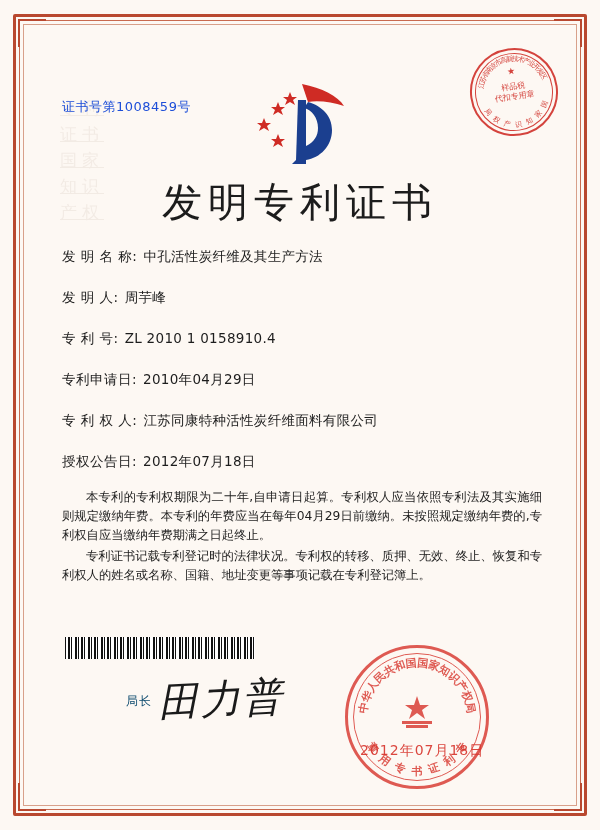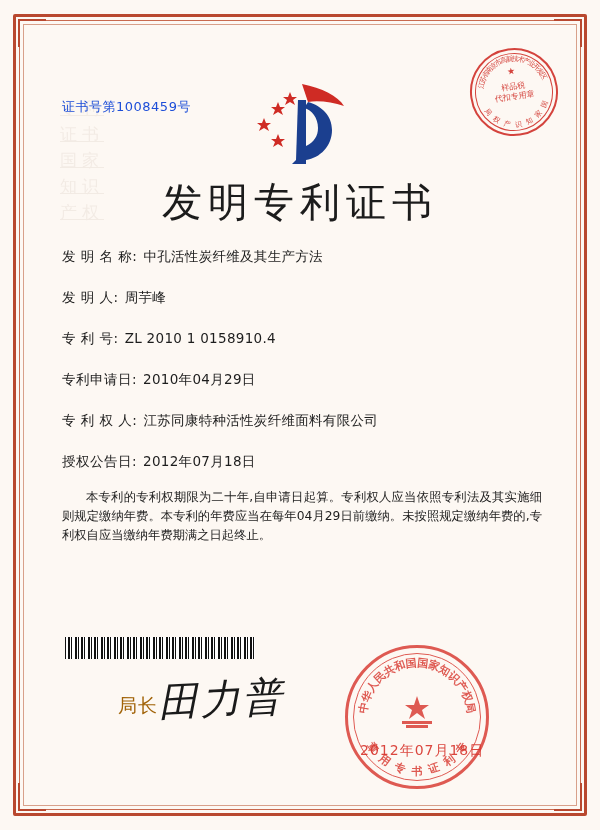--- a/index.html
+++ b/index.html
@@ -398,6 +398,7 @@
 
   <div class="body-text">
     <p>本专利的专利权期限为二十年,自申请日起算。专利权人应当依照专利法及其实施细则规定缴纳年费。本专利的年费应当在每年04月29日前缴纳。未按照规定缴纳年费的,专利权自应当缴纳年费期满之日起终止。</p>
+    <p>专利证书记载专利登记时的法律状况。专利权的转移、质押、无效、终止、恢复和专利权人的姓名或名称、国籍、地址变更等事项记载在专利登记簿上。</p>
   </div>
 
   <div class="barcode"></div>

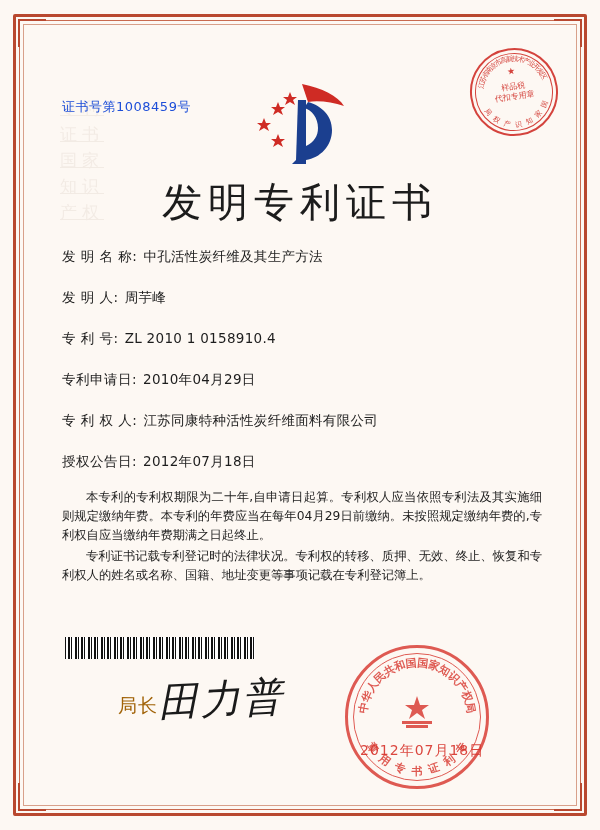--- a/index.html
+++ b/index.html
@@ -223,10 +223,10 @@
   
   .director {
     position: absolute;
-    left: 118px;
+    left: 126px;
     top: 693px;
-    font-size: 19px;
-    color: #a16207;
+    font-size: 12px;
+    color: #0c4a6e;
     letter-spacing: 1px;
   }
   .signature {

